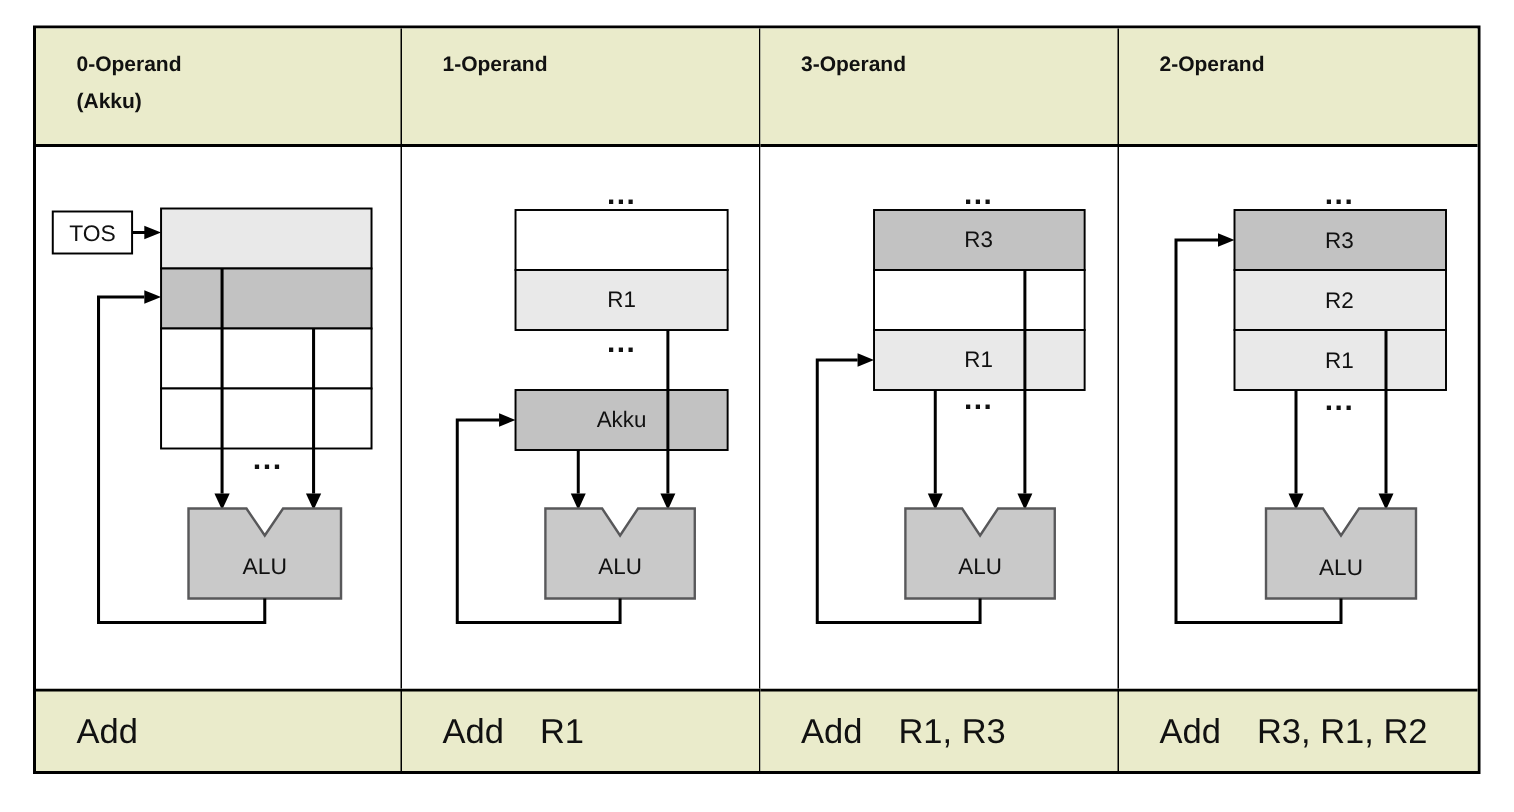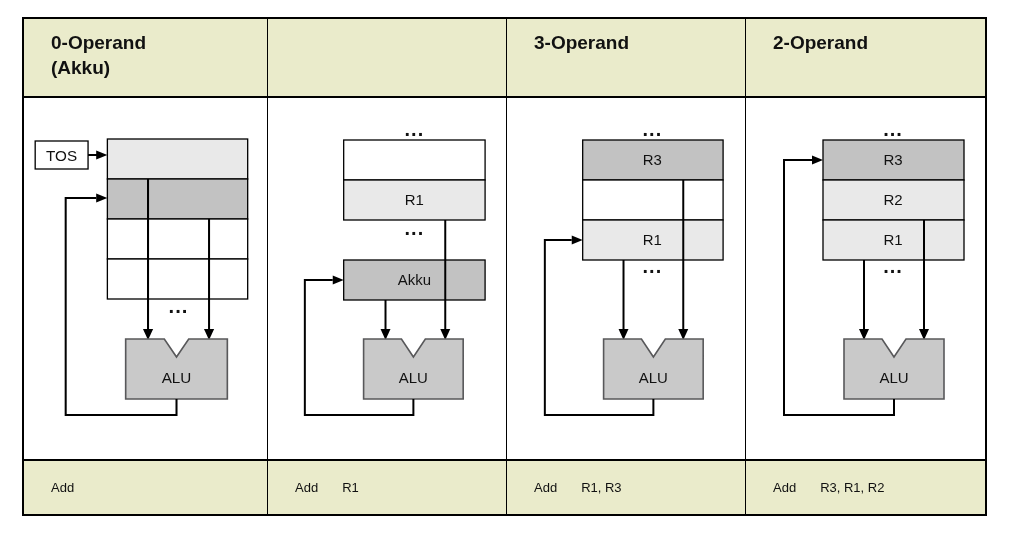--- a/index.html
+++ b/index.html
@@ -27,7 +27,7 @@
     background:var(--header-bg);
     border-bottom:2px solid var(--border);
     padding:11px 0 0 27px;
-    font-weight:bold;font-size:19px;line-height:25px;
+    font-weight:bold;font-size:14px;line-height:25px;
     box-sizing:border-box;
   }
   .bcell{background:#ffffff;box-sizing:border-box;position:relative;}

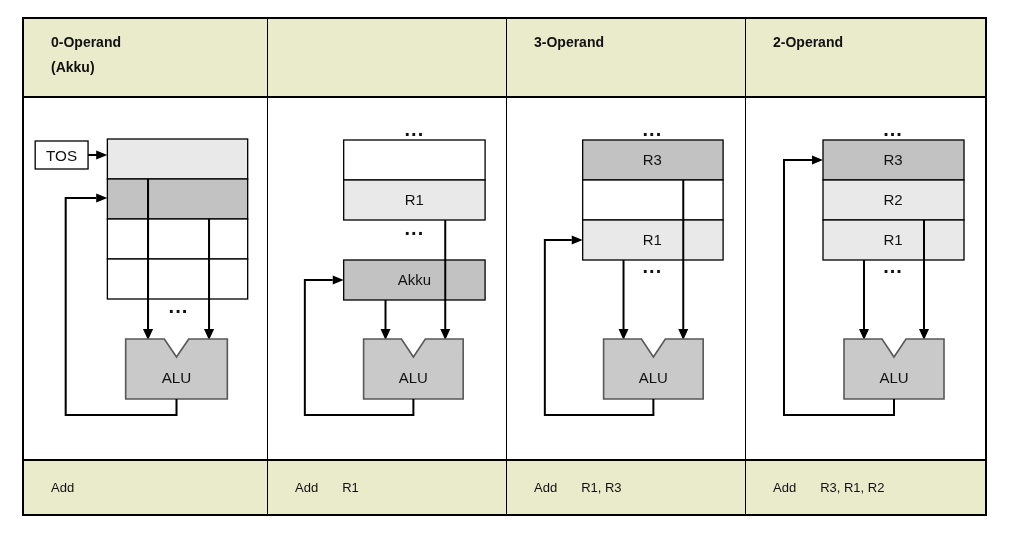--- a/index.html
+++ b/index.html
@@ -62,6 +62,7 @@
       <div>(Akku)</div>
     </div>
     <div class="hcell colsep">
+      <div>1-Operand</div>
     </div>
     <div class="hcell colsep">
       <div>3-Operand</div>

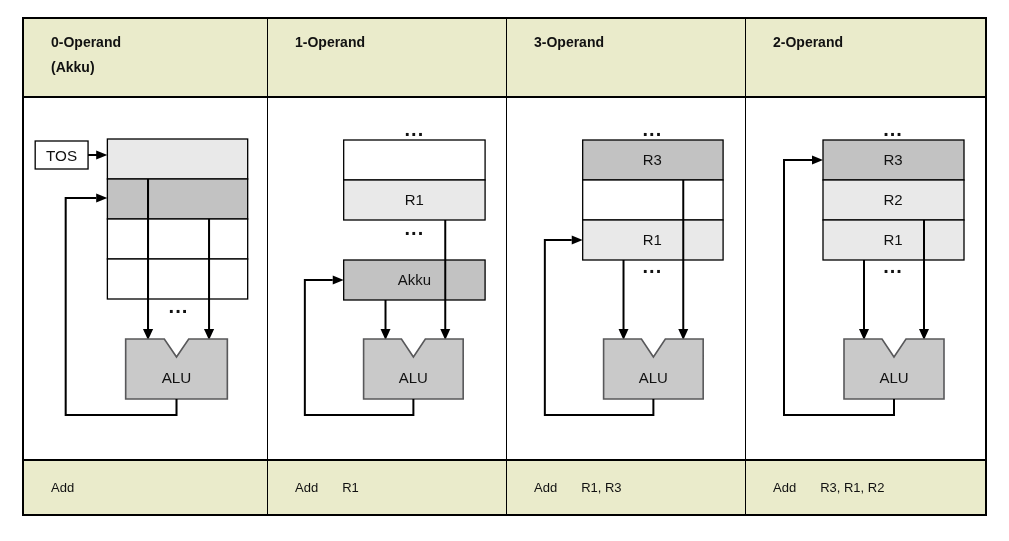--- a/index.html
+++ b/index.html
@@ -36,7 +36,7 @@
     border-top:2px solid var(--border);
     box-sizing:border-box;
     display:flex;align-items:center;
-    padding-left:27px;font-size:13px;
+    padding-left:27px;font-size:23px;
   }
   .colsep{border-right:1px solid var(--border);}
   .fcell .operands{margin-left:24px;}

